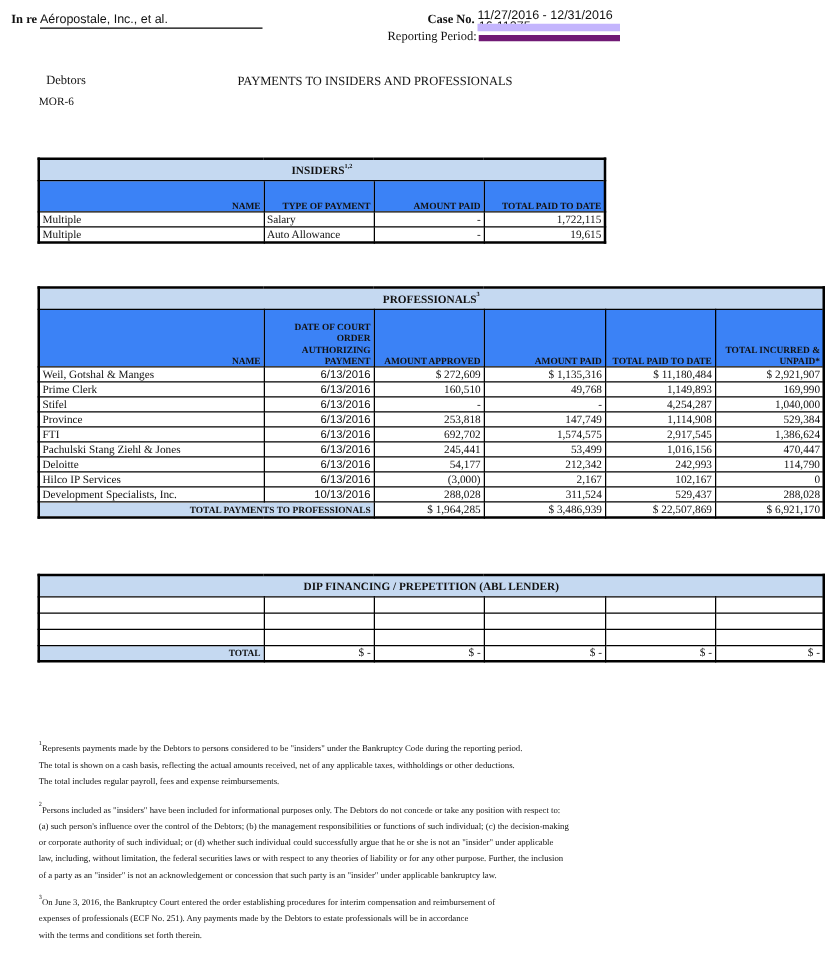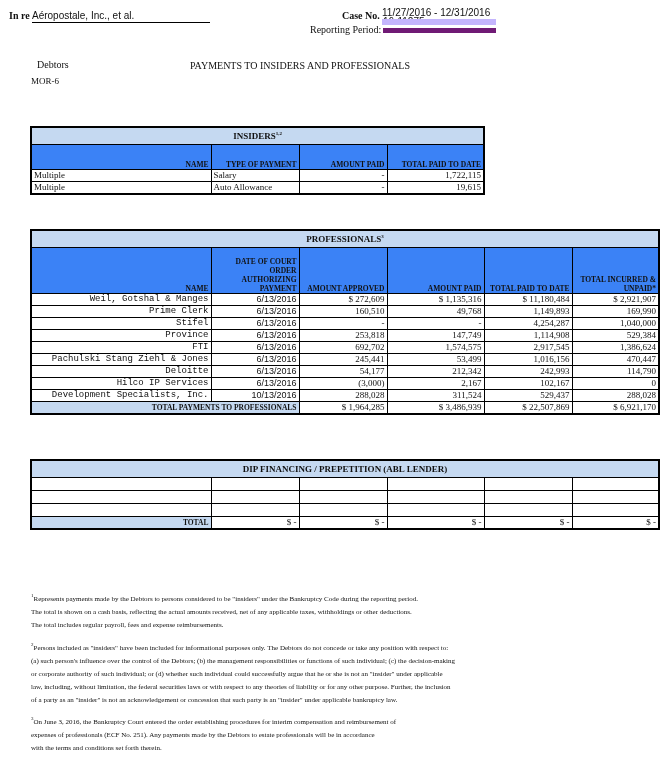--- a/index.html
+++ b/index.html
@@ -35,7 +35,7 @@
   #dip { left:30px; top:459px; width:628px;border-radius:19px; }
 
   .ins-name { font-family:"Liberation Serif", serif; }
-  .pro-name { font-family:Liberation Mono, monospace; font-size:9px;text-align:right; }
+  .pro-name { font-family:Liberation Serif, serif; font-size:9px; }
 
   
   .fn { left:31px; font-size:7px; line-height:13px; width:630px; }

